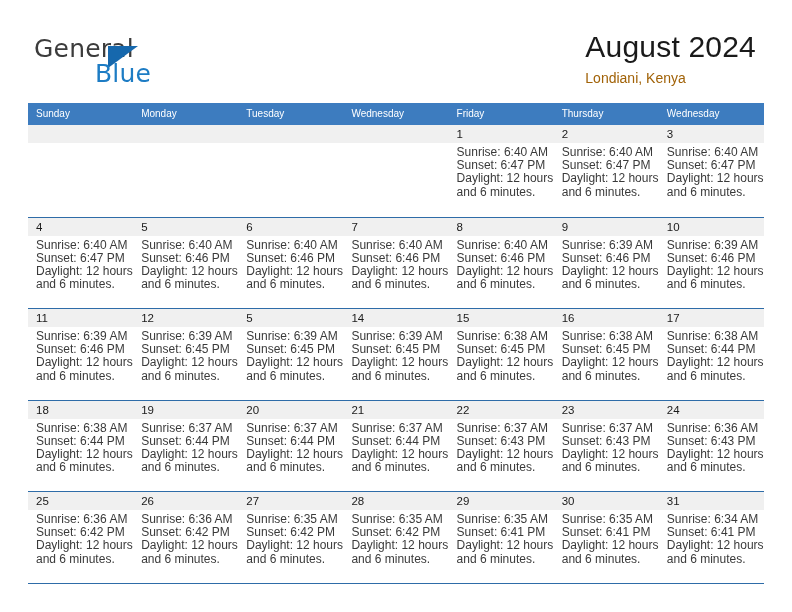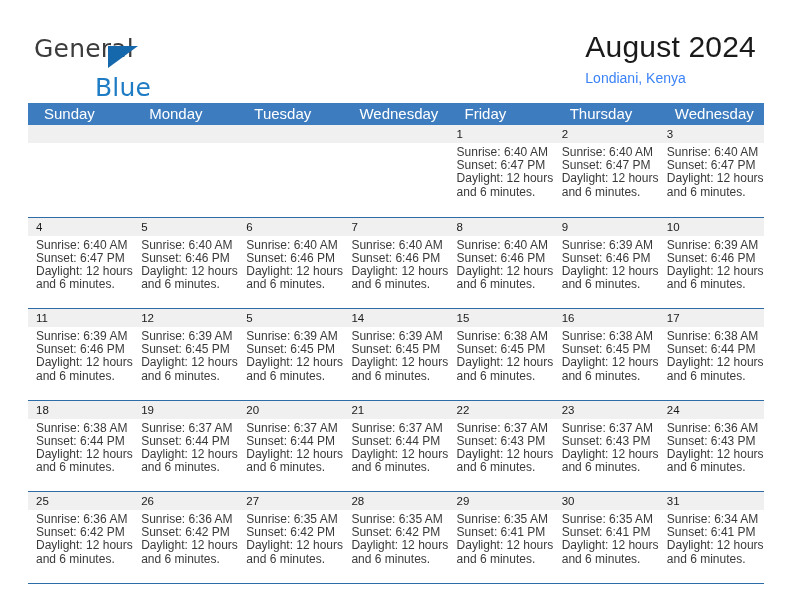--- a/index.html
+++ b/index.html
@@ -56,7 +56,6 @@
     color: #1d7cc4;
     font-family: "DejaVu Sans", sans-serif;
     font-weight: 400;
-    margin-top: 14px;
   }
   .logo-flag {
     position: absolute;

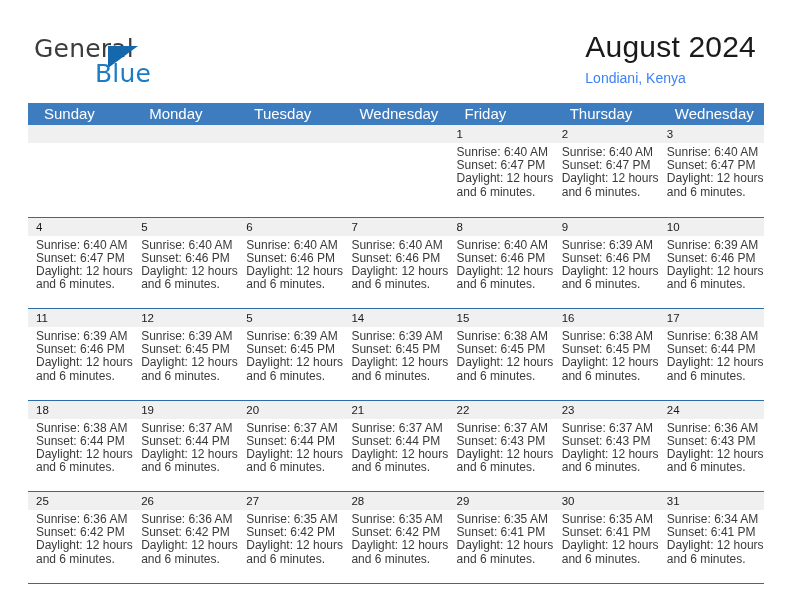--- a/index.html
+++ b/index.html
@@ -84,7 +84,7 @@
     margin-top: 3px;
     font-size: 14px;
     font-weight: 400;
-    color: #3b82f6;
+    color: #a16207;
     line-height: 18px;
     font-family: "Liberation Sans", sans-serif;
   }

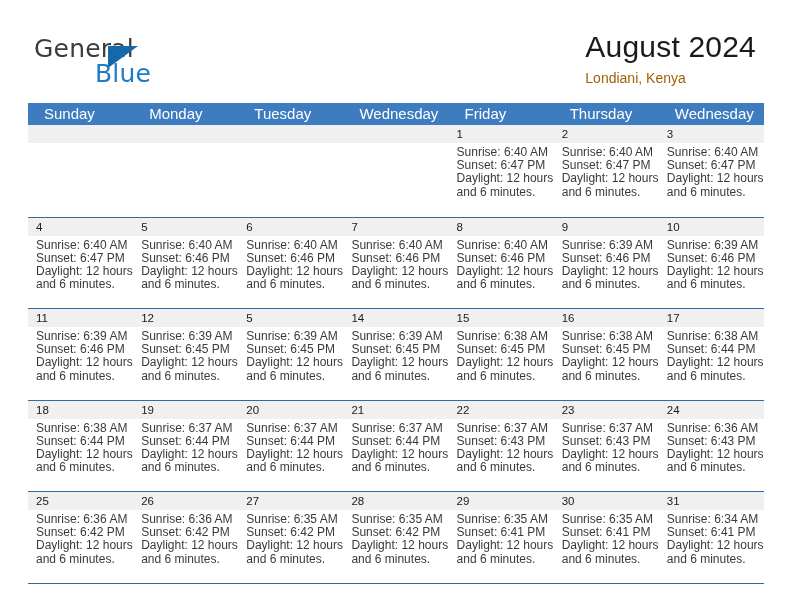--- a/index.html
+++ b/index.html
@@ -104,9 +104,9 @@
   .weekday {
     flex: 1 1 0;
     color: #ffffff;
-    font-size: 15px;
+    font-size: 10px;
     line-height: 22px;
-    padding-left: 16px;
+    padding-left: 8px;
     box-sizing: border-box;
     white-space: nowrap;
     font-family: "Liberation Sans", sans-serif;

